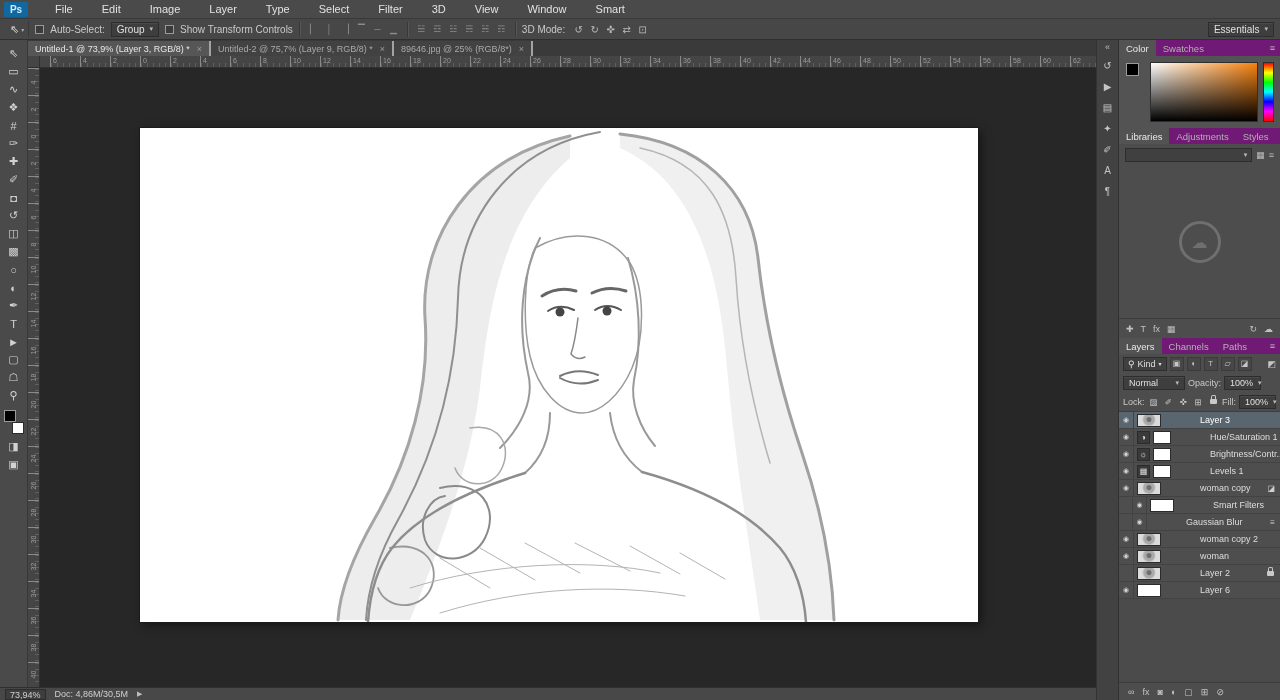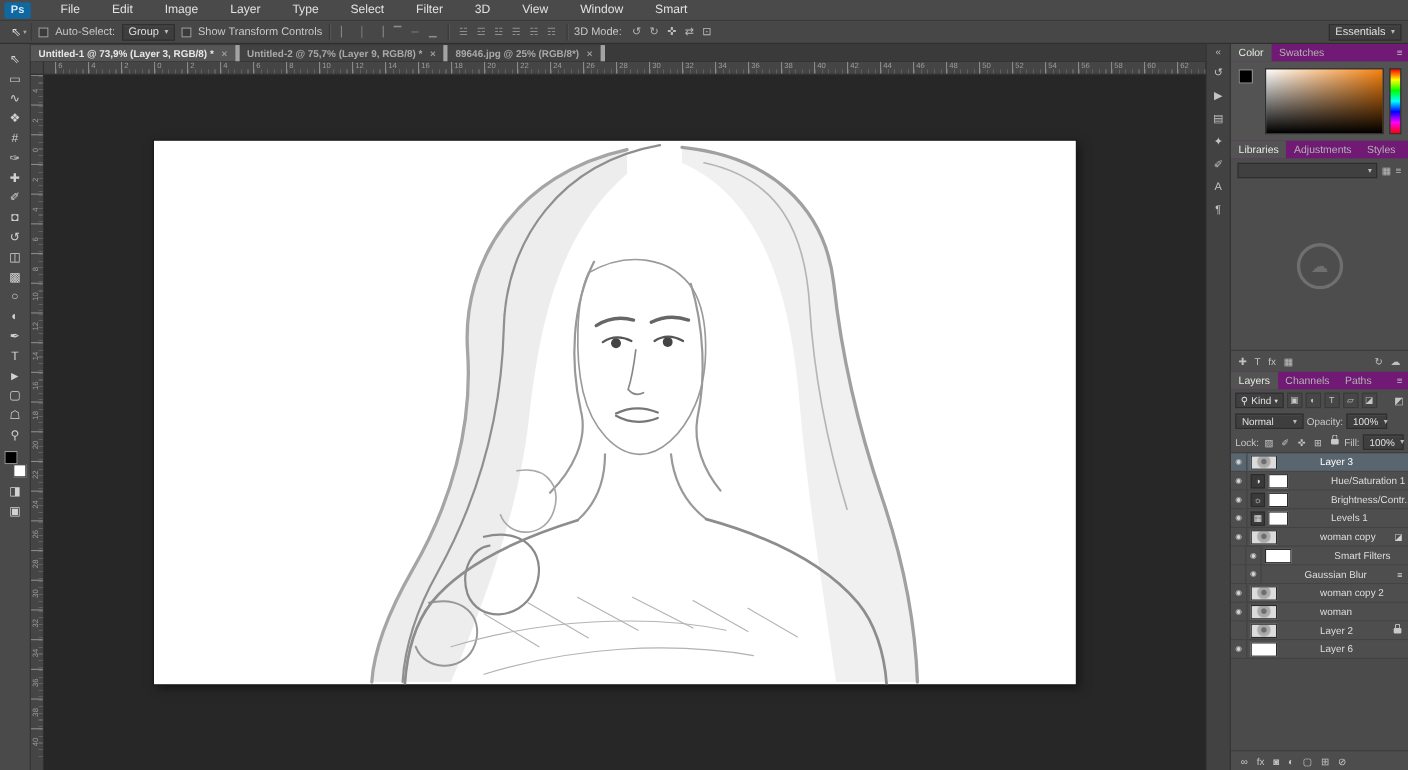--- a/index.html
+++ b/index.html
@@ -51,8 +51,8 @@
   
   .center { flex:1; display:flex; flex-direction:column; min-width:0; }
   .tabbar { height:16px; flex:0 0 16px; background:#3a3a3a; display:flex; align-items:flex-end; }
-  .tab { height:15px; background:#424242; color:#a9a9a9; border-right:4px solid #a3a3a3;
-         display:flex; align-items:center; gap:7px; padding:0 7px; font-size:9px; white-space:nowrap;font-weight:bold; }
+  .tab { height:15px; background:#424242; color:#a9a9a9; border-right:2px solid #a3a3a3;
+         display:flex; align-items:center; gap:7px; padding:0 7px; font-size:9px; white-space:nowrap; }
   .tab.active { background:#565656; color:#e8e8e8; }
   .tab-close { font-size:9px; color:#9d9d9d; }
 

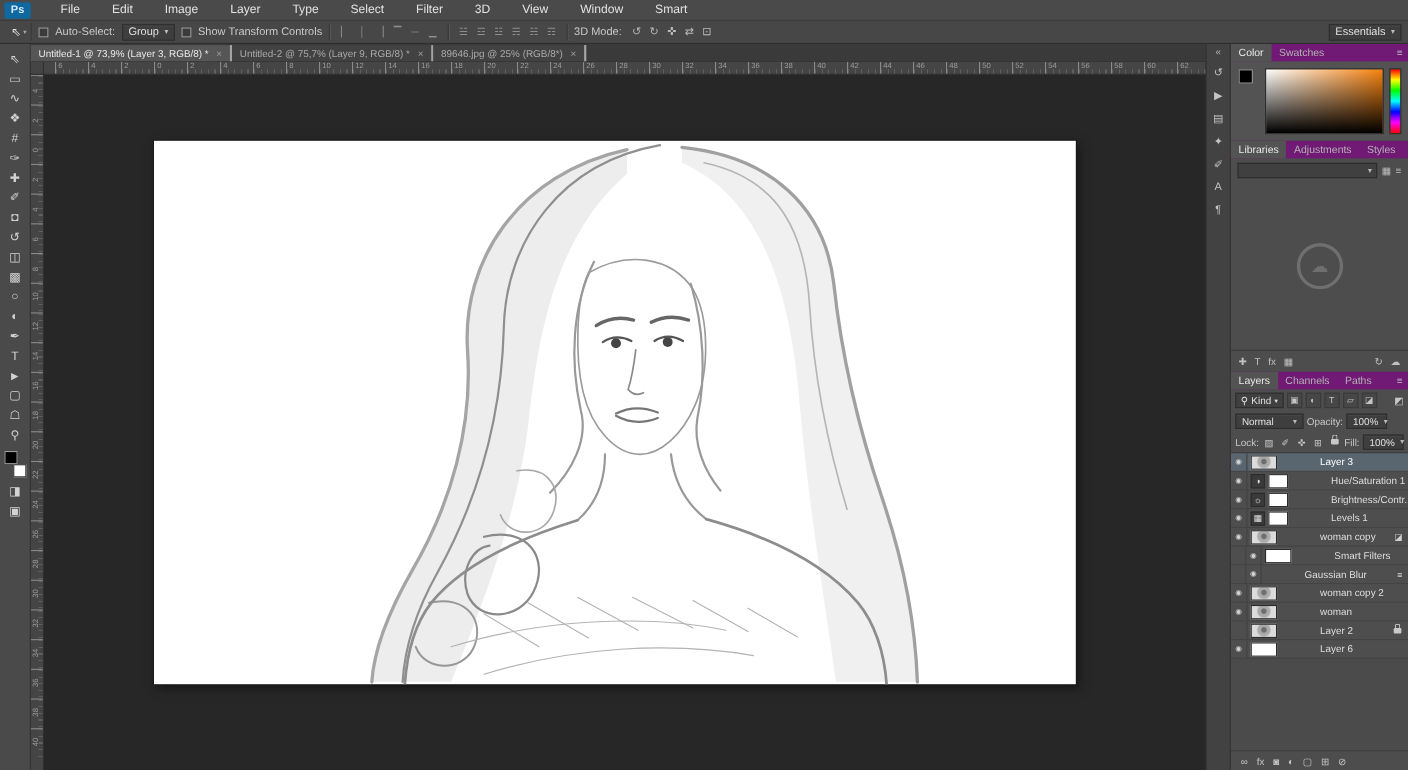--- a/index.html
+++ b/index.html
@@ -438,6 +438,11 @@
         </div>
       </div>
 
+      <footer class="statusbar">
+        <span class="zoom-box">73,94%</span>
+        <span>Doc: 4,86M/30,5M</span>
+        <span class="status-arrow">▶</span>
+      </footer>
     </div>
 
     <div class="dock">

